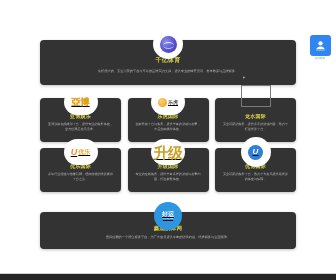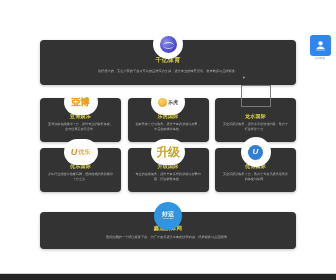--- a/index.html
+++ b/index.html
@@ -63,6 +63,7 @@
     font-size: 7px;
     font-weight: bold;
     line-height: 1;
+    text-decoration: underline;
   }
 
   .card-title {

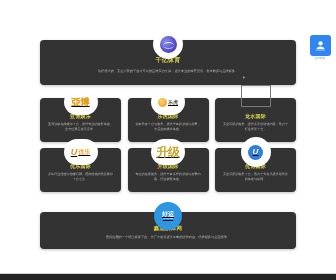--- a/index.html
+++ b/index.html
@@ -217,7 +217,7 @@
   }
   .lg-shengji {
     color: #c9a227;
-    font-size: 12px;
+    font-size: 15px;
     font-weight: bold;
     letter-spacing: -0.5px;
   }

